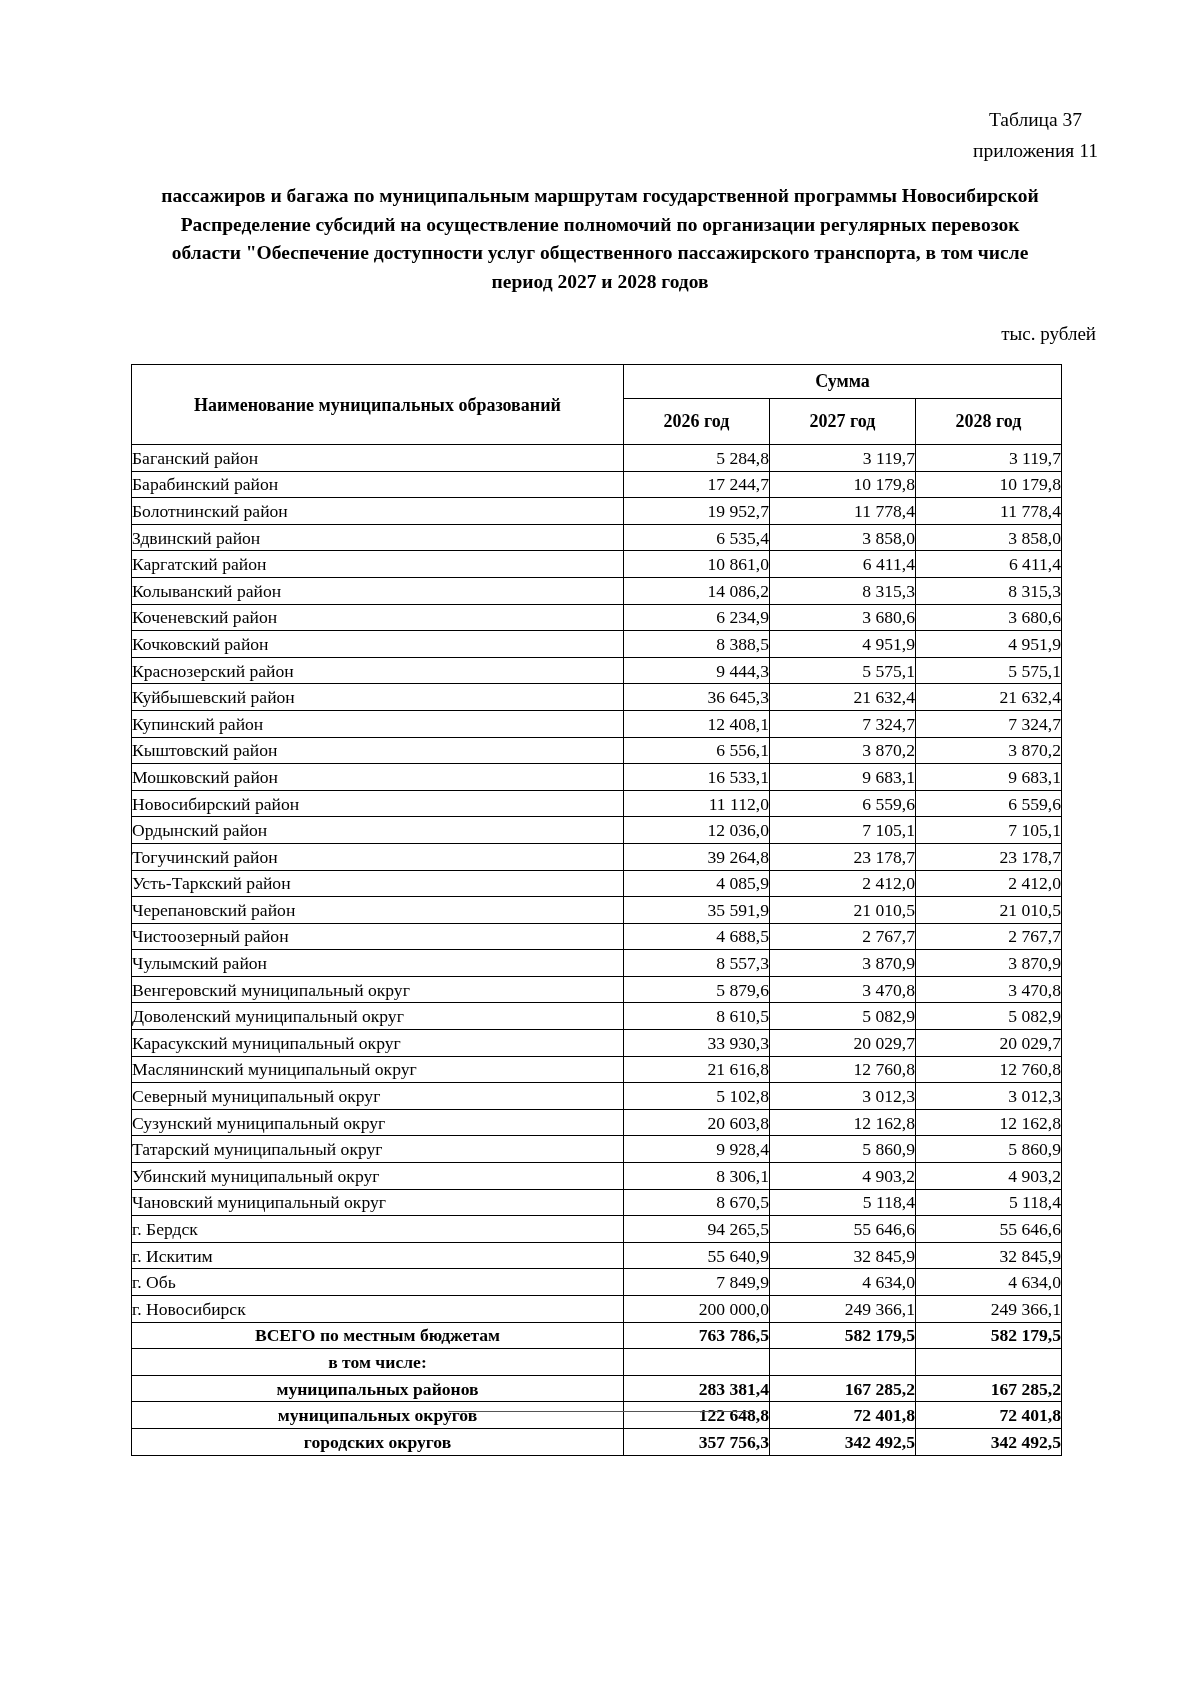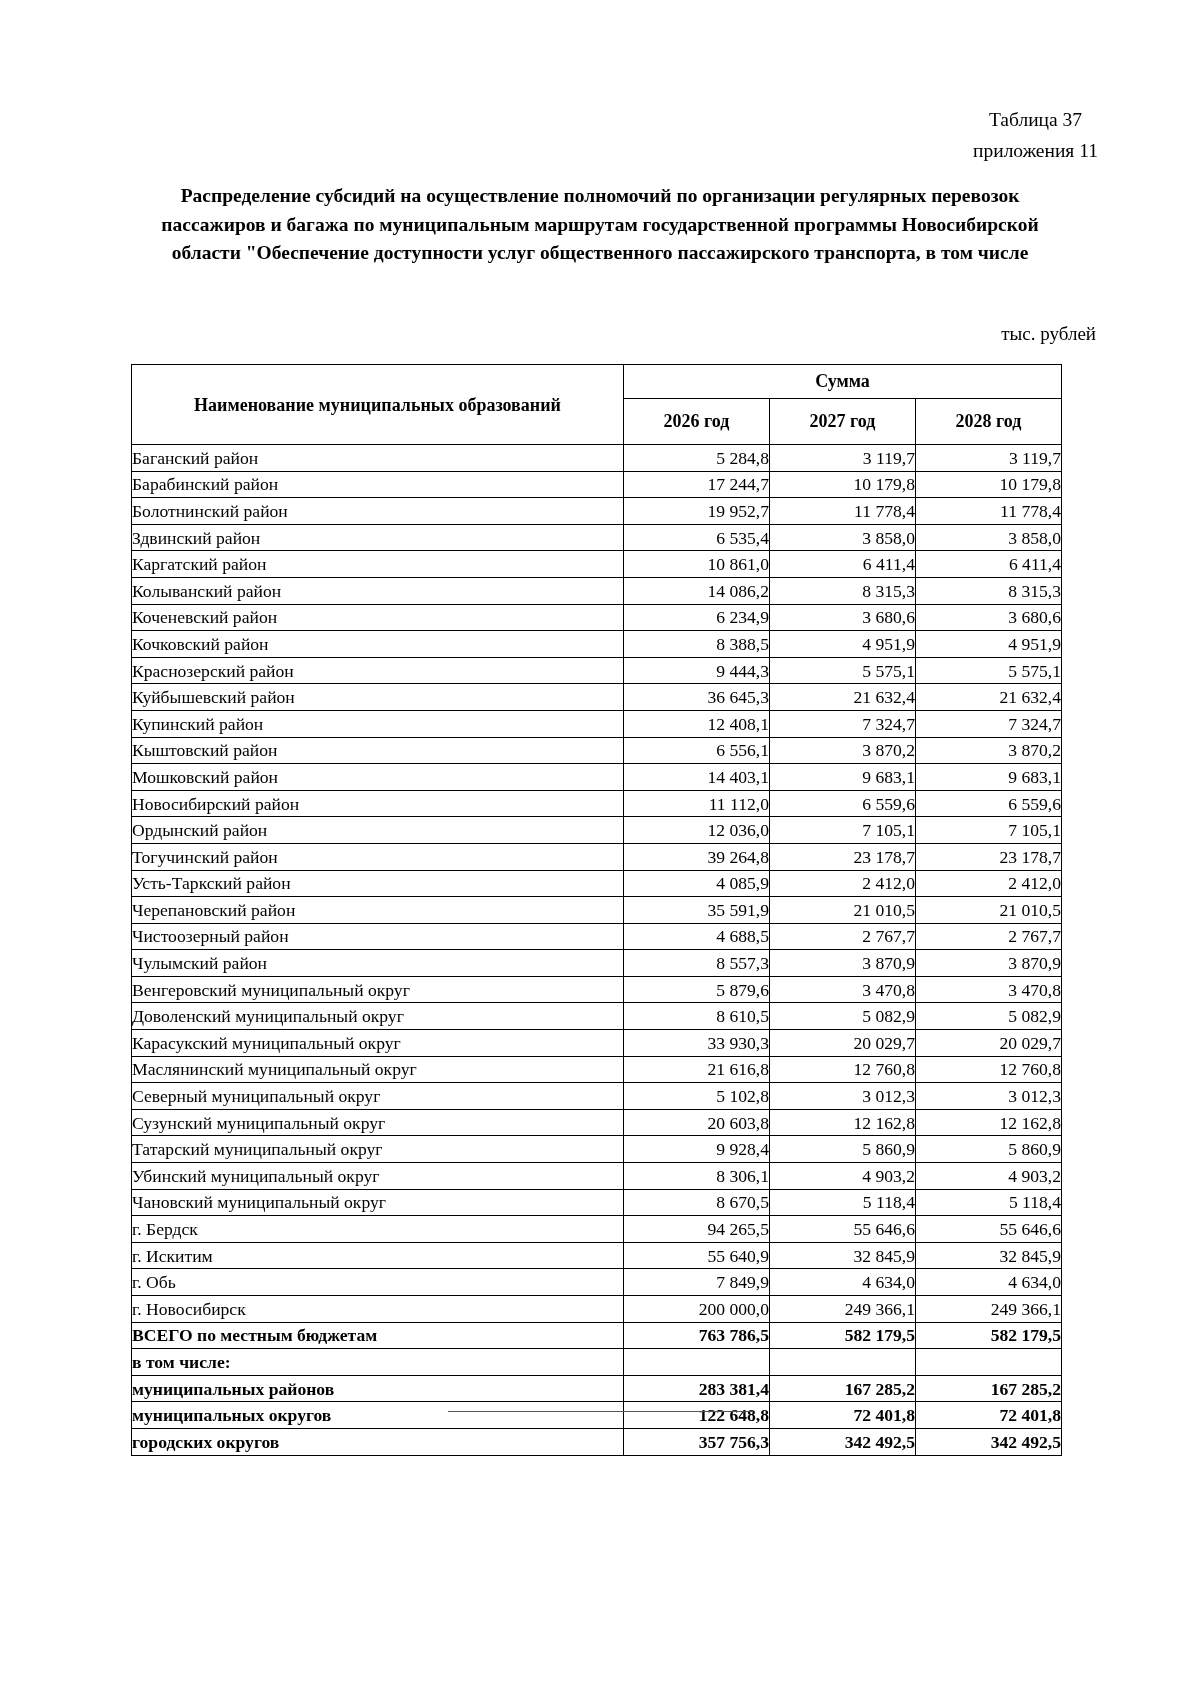--- a/index.html
+++ b/index.html
@@ -151,8 +151,8 @@
   </div>
 
   <div class="doc-title">
+    <span style="display: block;">пассажиров и багажа по муниципальным маршрутам государственной программы Новосибирской</span>
     <span style="display: block;">Распределение субсидий на осуществление полномочий по организации регулярных перевозок</span>
-    <span style="display: block;">пассажиров и багажа по муниципальным маршрутам государственной программы Новосибирской</span>
     <span style="display: block;">области "Обеспечение доступности услуг общественного пассажирского транспорта, в том числе</span>
   </div>
 

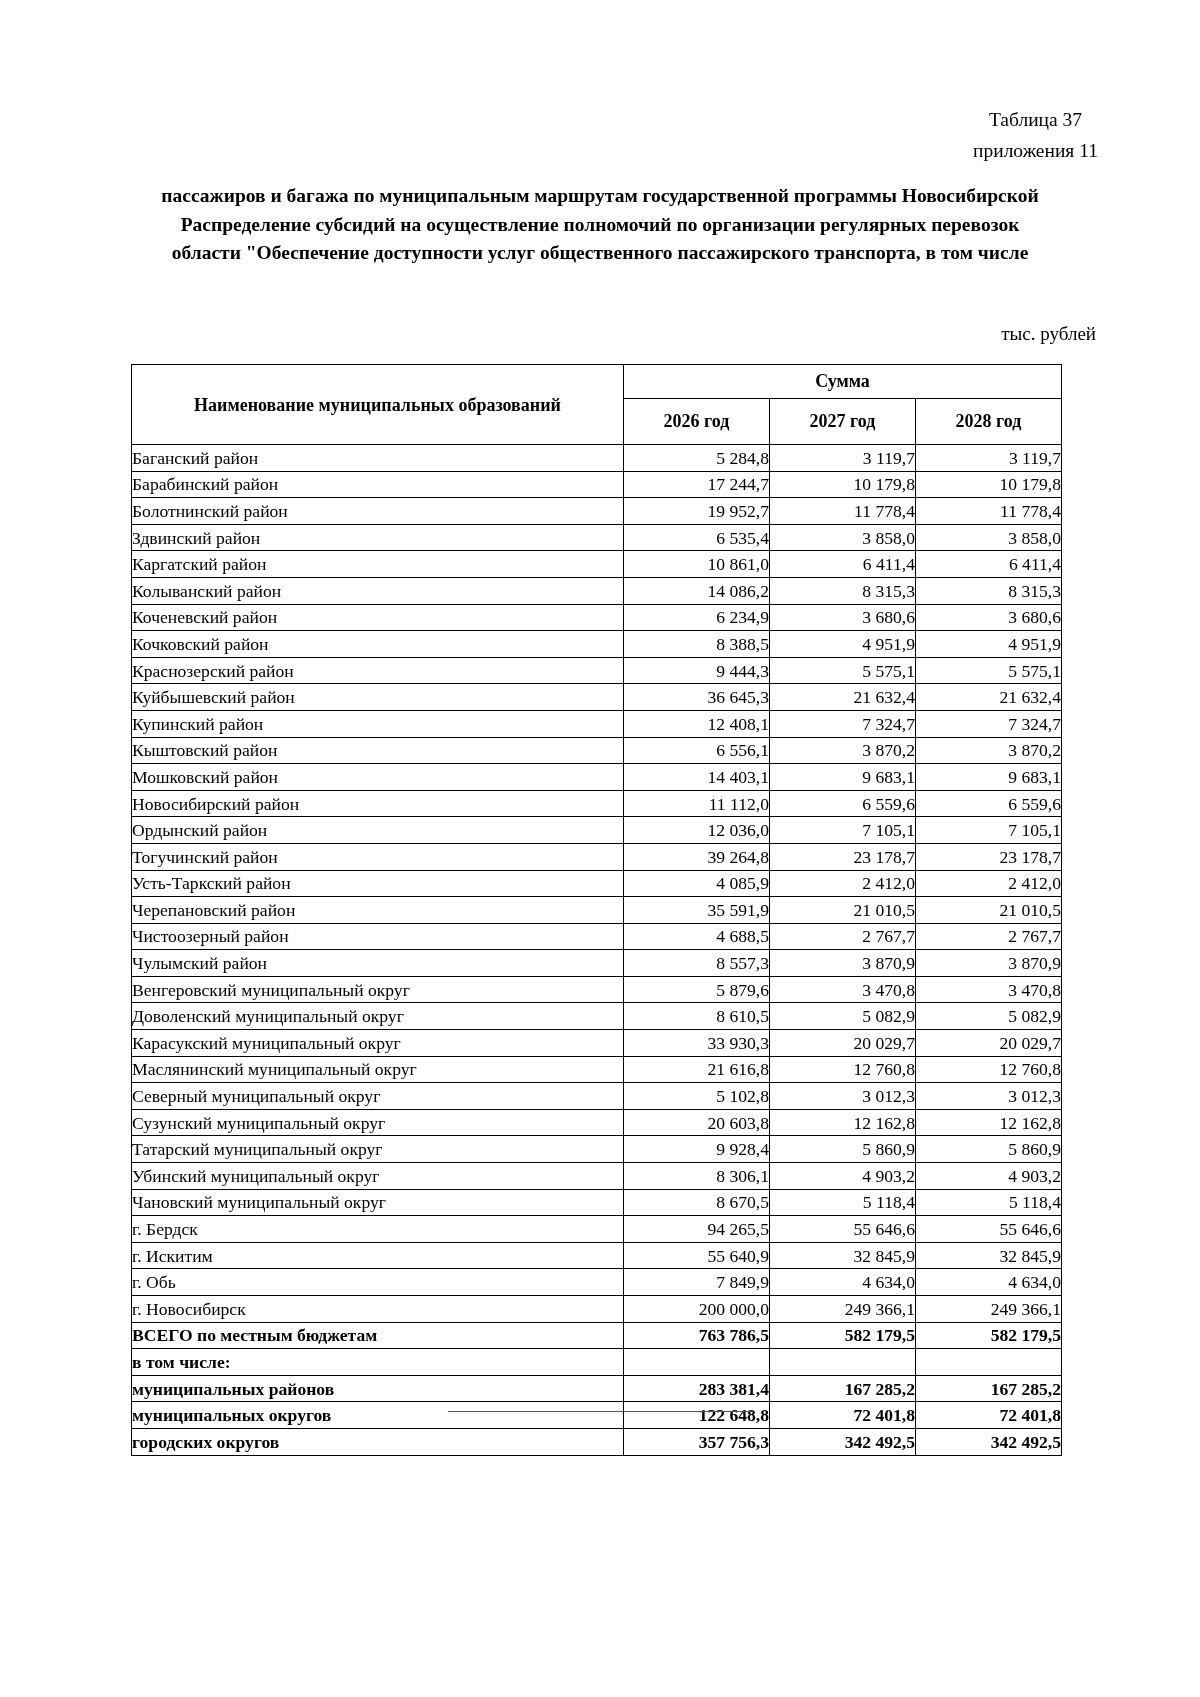--- a/index.html
+++ b/index.html
@@ -154,6 +154,7 @@
     <span style="display: block;">пассажиров и багажа по муниципальным маршрутам государственной программы Новосибирской</span>
     <span style="display: block;">Распределение субсидий на осуществление полномочий по организации регулярных перевозок</span>
     <span style="display: block;">области "Обеспечение доступности услуг общественного пассажирского транспорта, в том числе</span>
+    <span style="display: block;">период 2027 и 2028 годов</span>
   </div>
 
   <div class="units-note">тыс. рублей</div>

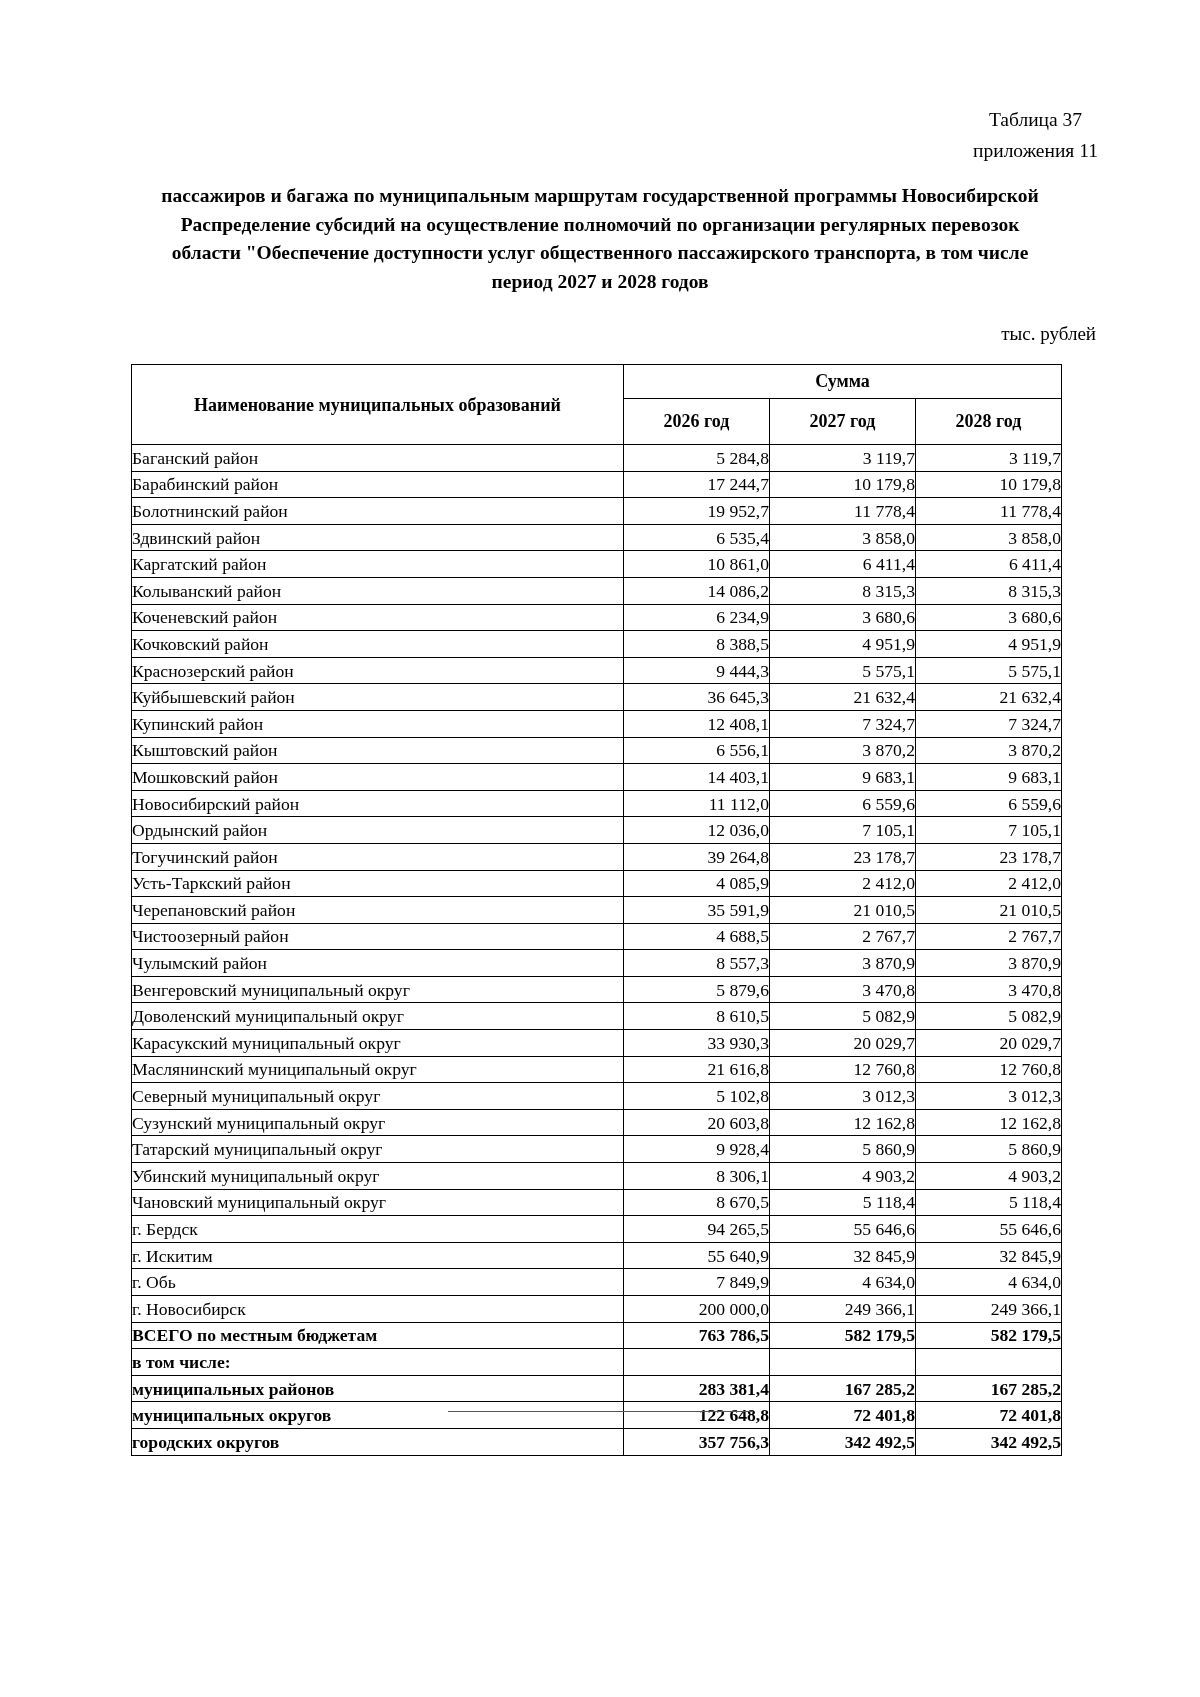--- a/index.html
+++ b/index.html
@@ -253,7 +253,7 @@
           </tr>
           <tr class="">
             <td class="name">Мошковский район</td>
-            <td class="val">14 403,1</td>
+            <td class="val">16 533,1</td>
             <td class="val">9 683,1</td>
             <td class="val">9 683,1</td>
           </tr>

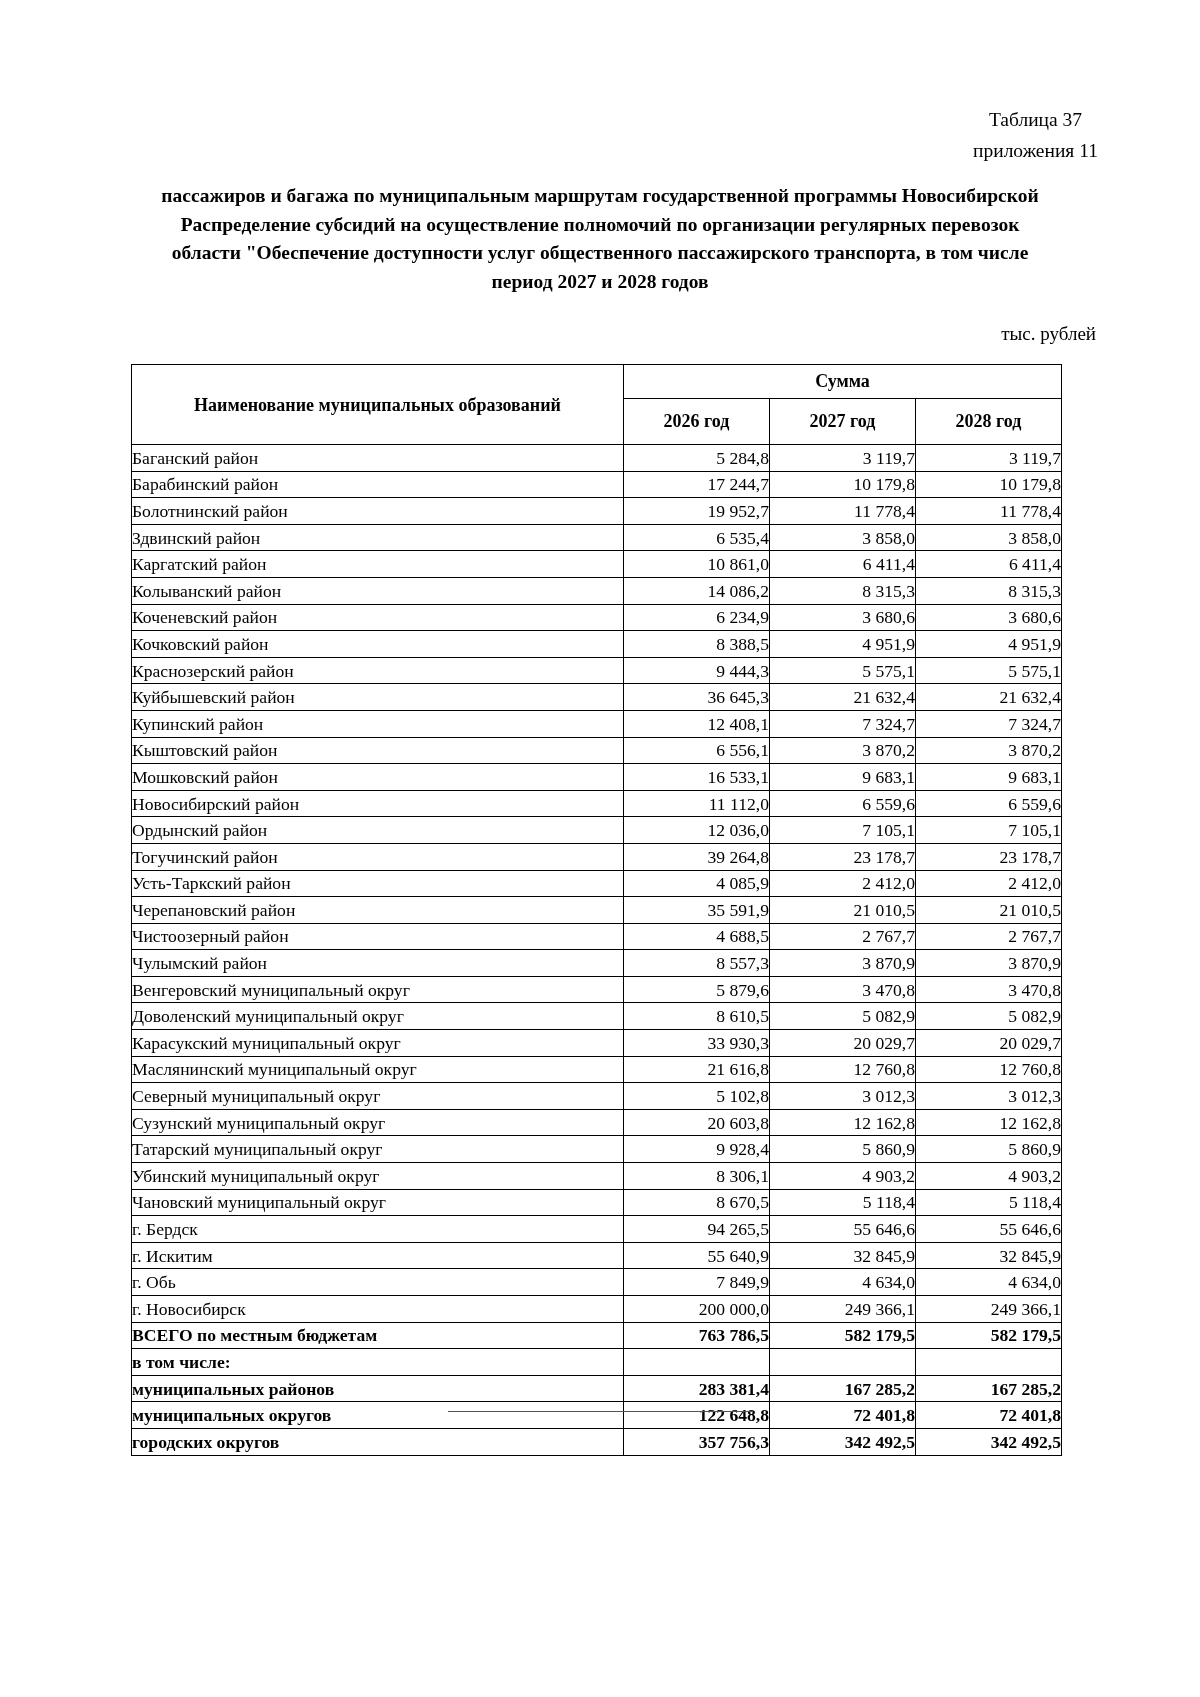--- a/index.html
+++ b/index.html
@@ -123,6 +123,7 @@
   tr.sub td.name,
   tr.inc td.name {
     font-size: 17.6px;
+    text-align: center;
   }
   tr.total td,
   tr.sub td,

